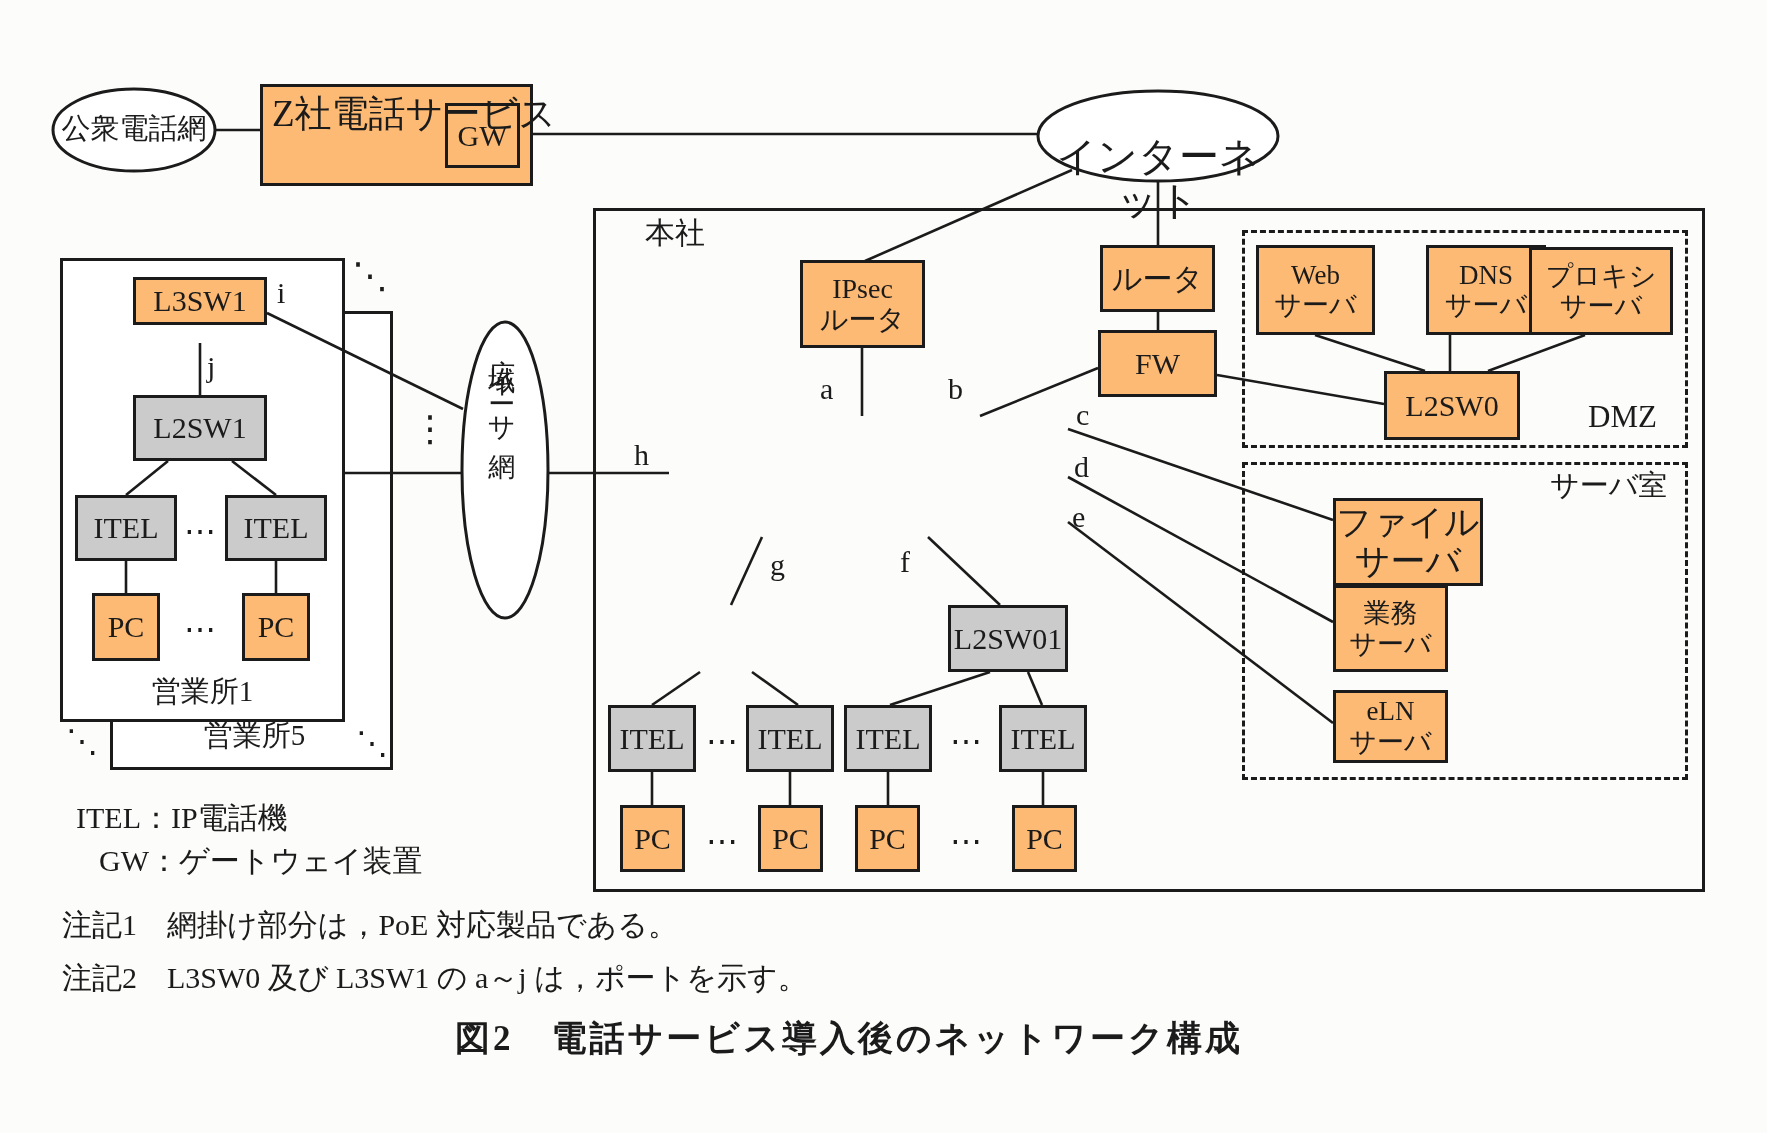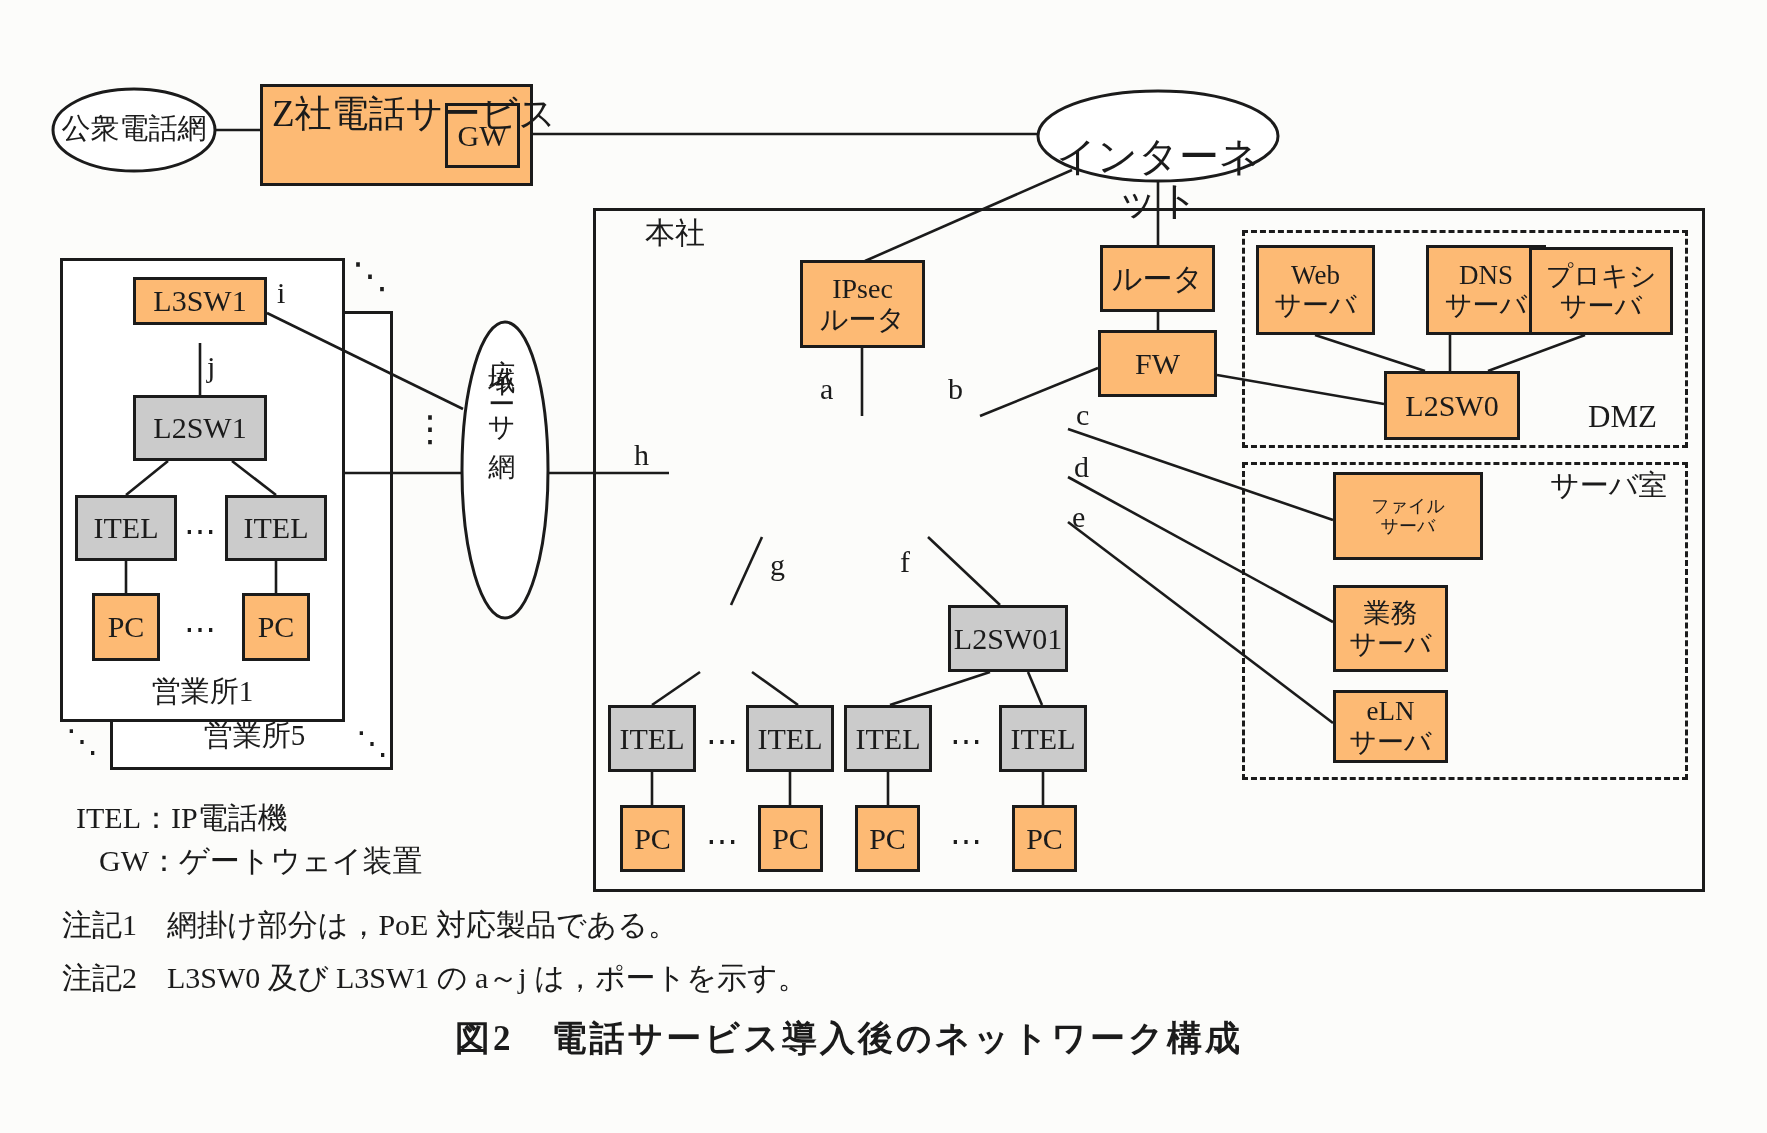--- a/index.html
+++ b/index.html
@@ -116,7 +116,7 @@
   <div class="box" style="left:1384px;top:371px;width:136px;height:69px;">L2SW0</div>
 
   <div class="lbl" style="left:1550px;top:470px;font-size:29px;">サーバ室</div>
-  <div class="box" style="left:1333px;top:472px;width:150px;height:88px;font-size:18px;">ファイル
+  <div class="box" style="left:1333px;top:498px;width:150px;height:88px;font-size:35px;">ファイル
 サーバ</div>
   <div class="box" style="left:1333px;top:585px;width:115px;height:87px;font-size:27px;">業務
 サーバ</div>

